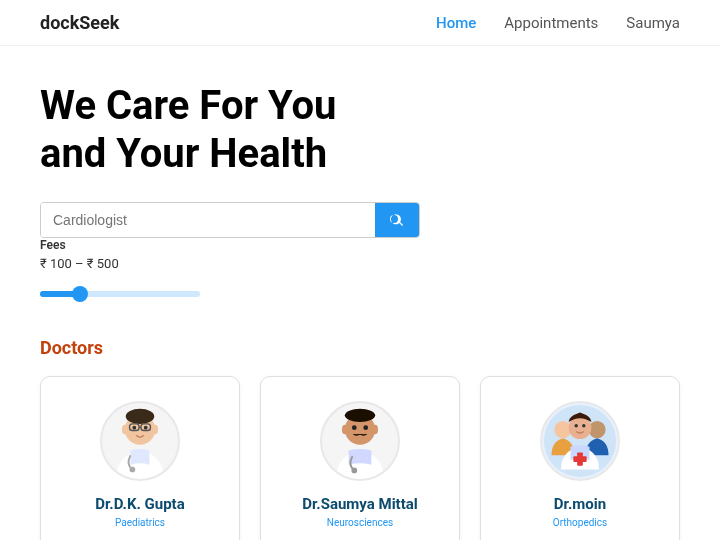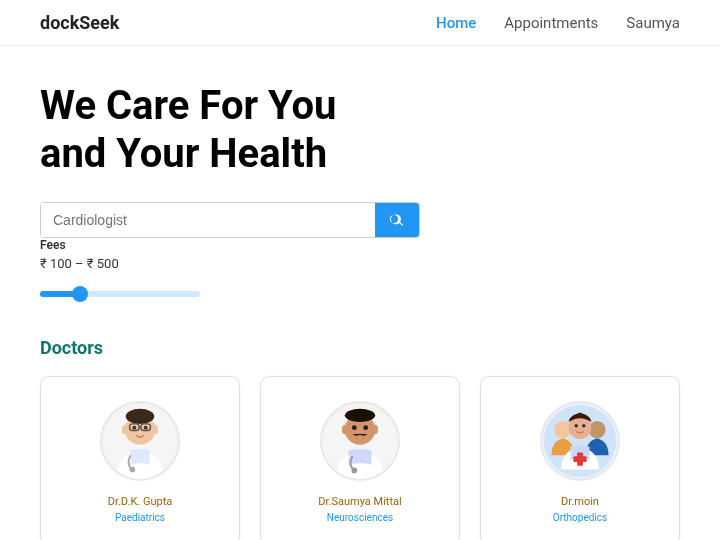--- a/index.html
+++ b/index.html
@@ -135,7 +135,7 @@
     .doctors-heading {
       font-size: 18px;
       font-weight: 700;
-      color: #0f766e;
+      color: #c2410c;
       margin-bottom: 18px;
     }
     .doctors-grid {

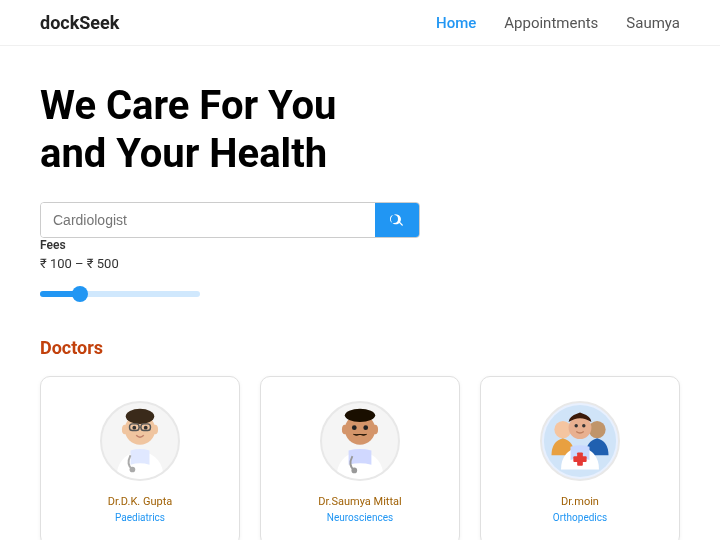--- a/index.html
+++ b/index.html
@@ -178,9 +178,9 @@
     }
 
     .doctor-name {
-      font-size: 11px;
-      font-weight: 400;
-      color: #a16207;
+      font-size: 15px;
+      font-weight: 700;
+      color: #0c4a6e;
       margin-bottom: 4px;
     }
     .doctor-specialty {

